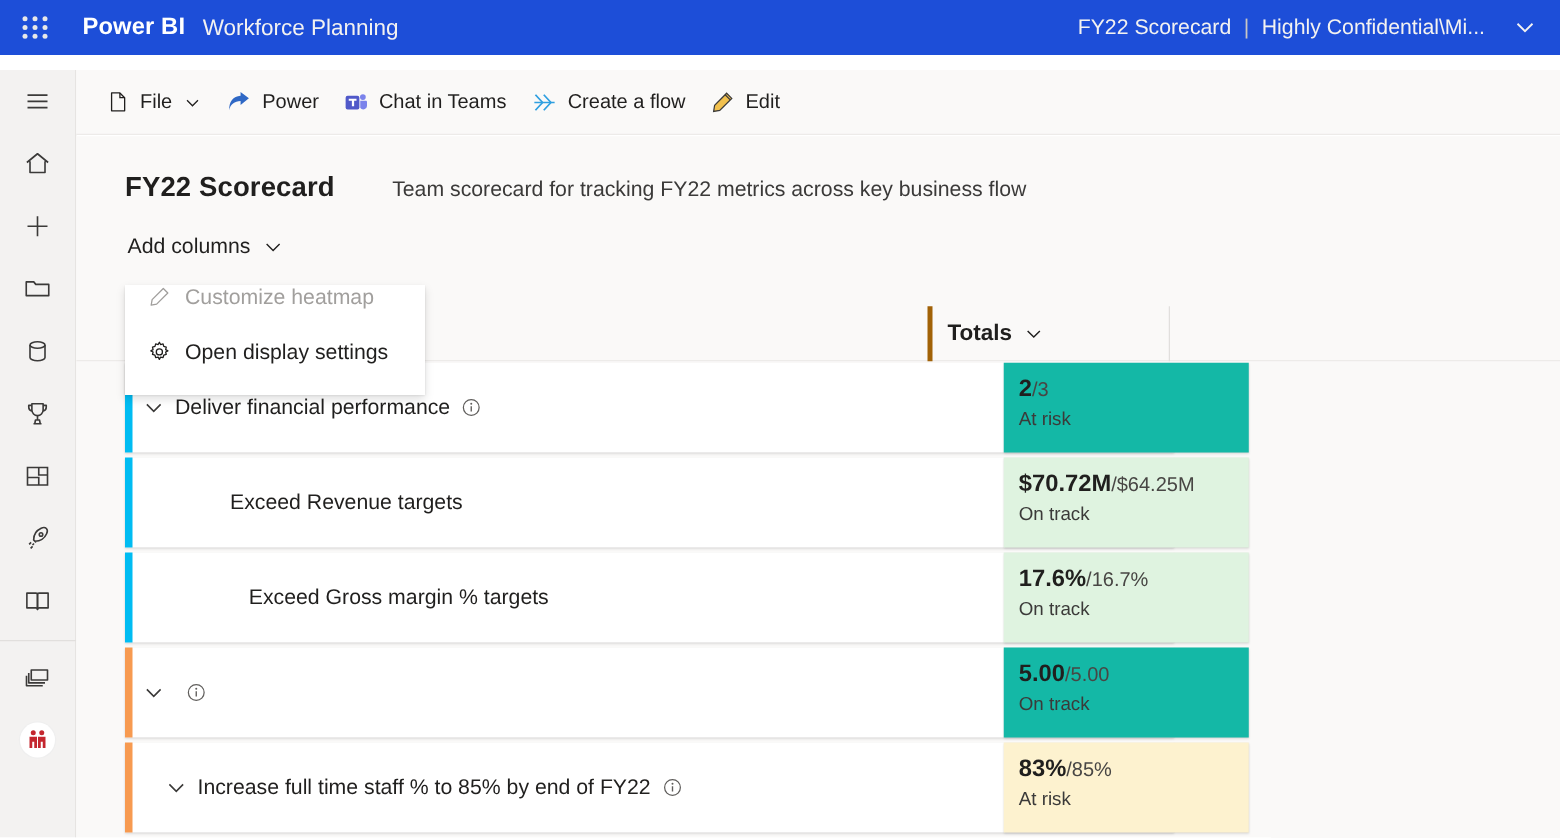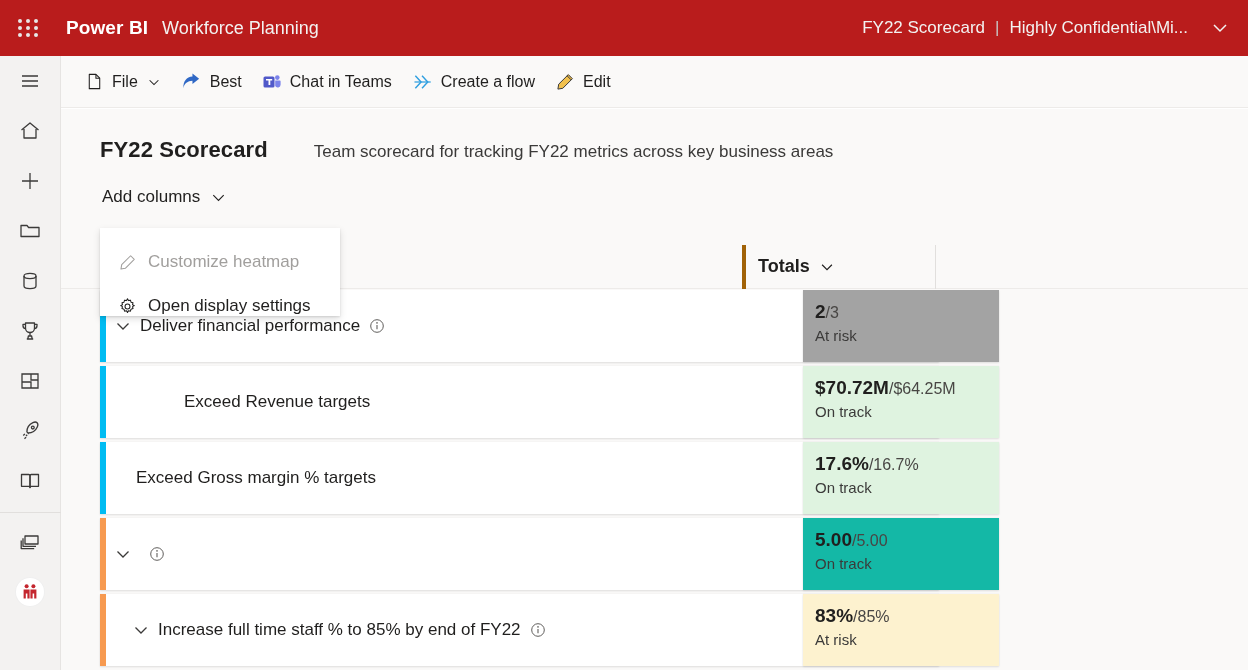--- a/index.html
+++ b/index.html
@@ -15,8 +15,8 @@
 
   
   .topbar {
-    position: absolute; left: 0; top: 0; width: 1248px; height: 56px;
-    background: #b91c1c; color: #ffffff;
+    position: absolute; left: 0; top: 0; width: 1248px; height: 44px;
+    background: #1d4ed8; color: #ffffff;
     display: flex; align-items: center;
   }
   .waffle { width: 56px; height: 56px; display: flex; align-items: center; justify-content: center; cursor: pointer; }

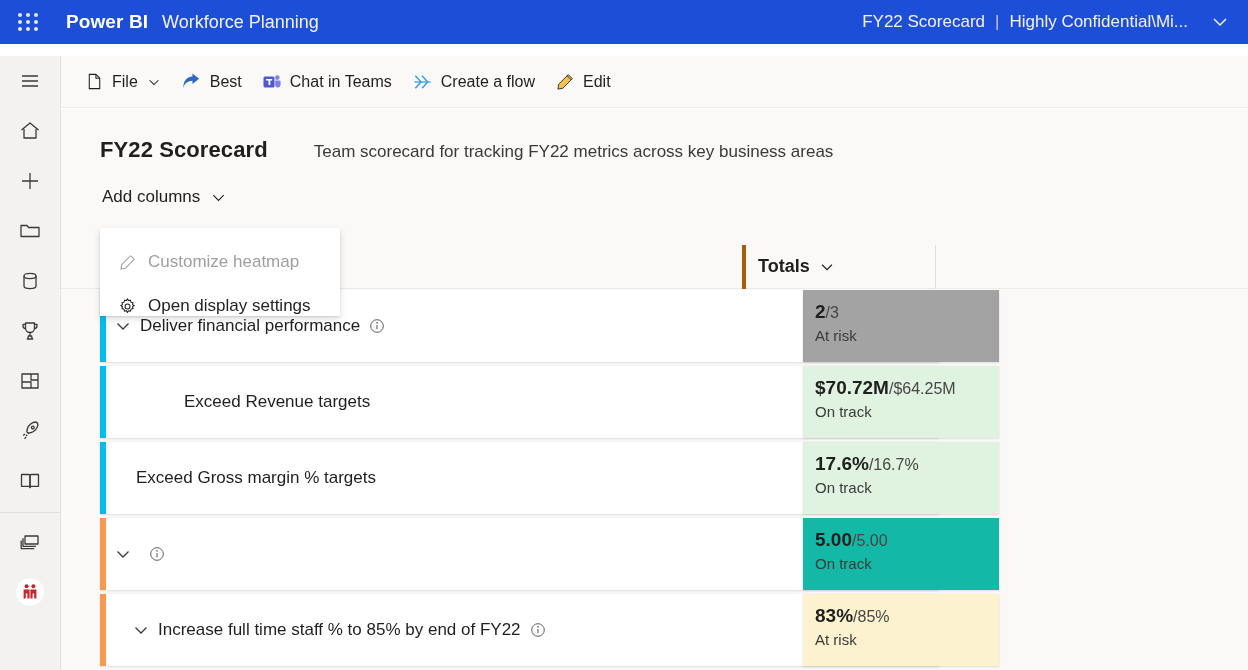--- a/index.html
+++ b/index.html
@@ -285,7 +285,7 @@
           <path d="M2.5 16.5c.8-5 4.6-7.6 9.5-7.8V12l7-5.5L12 1.2V4.3C5.8 4.7 2.2 9.4 2.5 16.5z" fill="#2f68c5"></path>
         </svg>
       </span>
-      <span>Best</span>
+      <span>Power</span>
     </div>
 
     <div class="cmd">

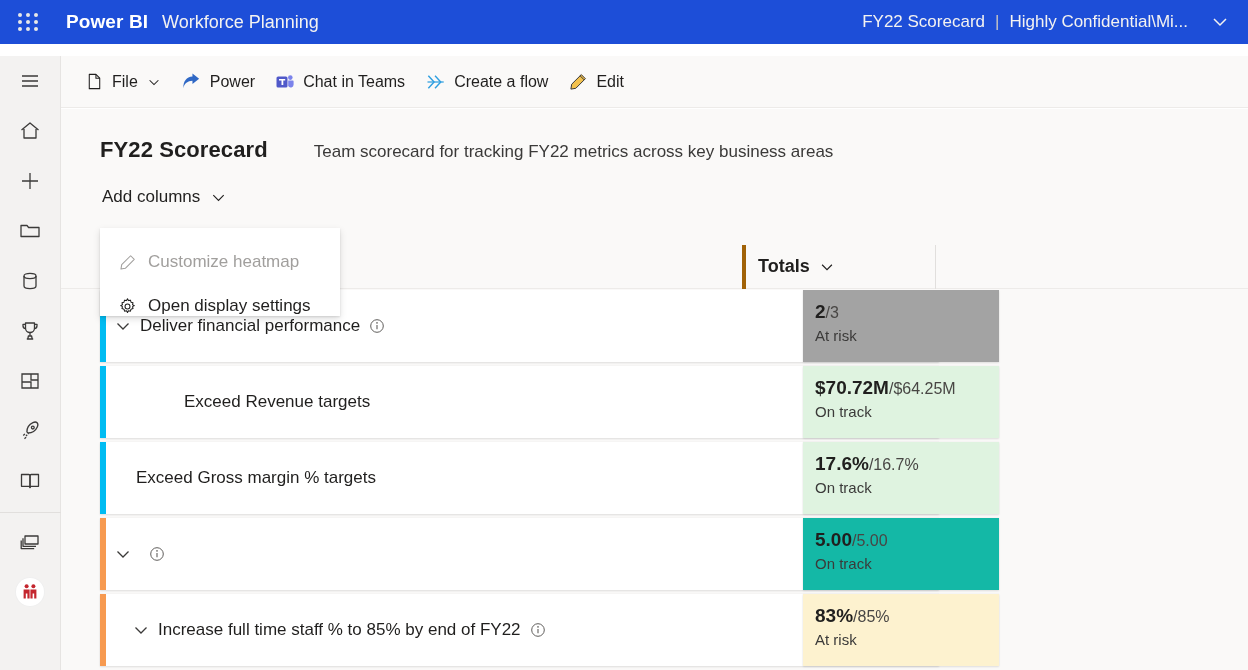--- a/index.html
+++ b/index.html
@@ -328,7 +328,7 @@
 
     <div class="sc-header">
       <div class="sc-title">FY22 Scorecard</div>
-      <div class="sc-desc">Team scorecard for tracking FY22 metrics across key business areas</div>
+      <div class="sc-desc">Team scorecard for tracking FY22 metrics across key business flow</div>
     </div>
 
     <div class="addcols">

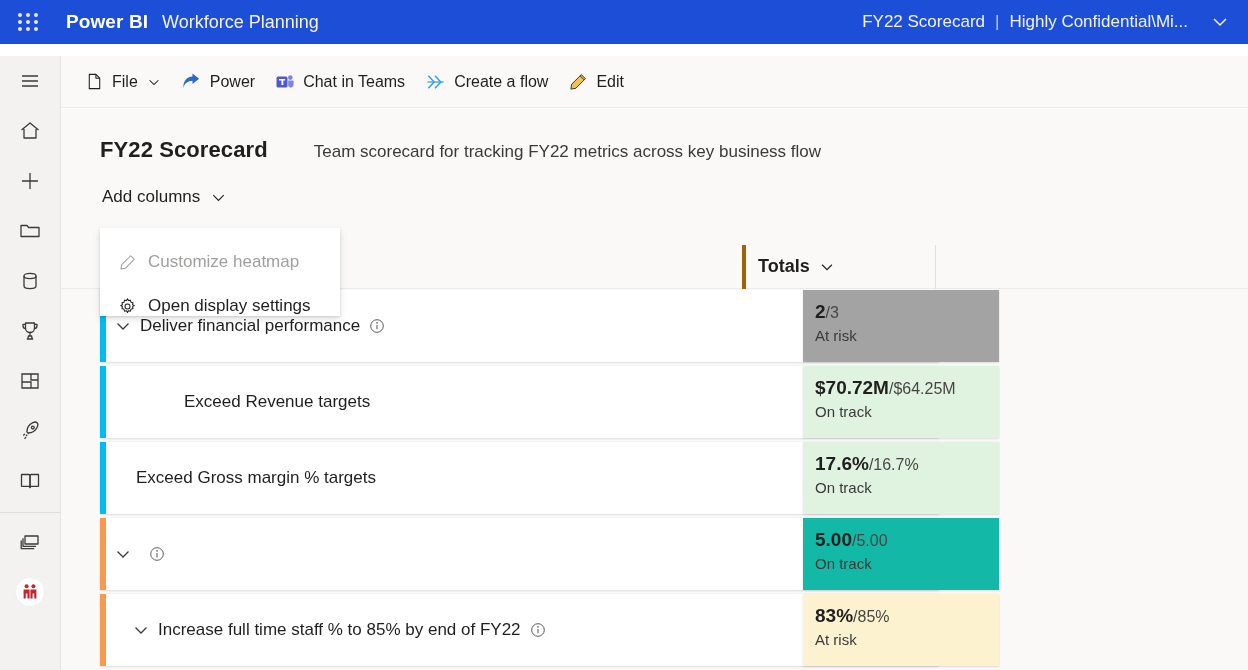--- a/index.html
+++ b/index.html
@@ -114,7 +114,7 @@
     box-shadow: 0 3.2px 7.2px rgba(0,0,0,.13), 0 .6px 1.8px rgba(0,0,0,.11);
   }
   .fly-item {
-    display: flex; align-items: flex-end; height: 44px; padding-left: 18px;
+    display: flex; align-items: flex-start; height: 44px; padding-left: 18px;
     font-size: 17px; color: #201f1e; cursor: pointer;
   }
   .fly-item.disabled { color: #a19f9d; cursor: default; }

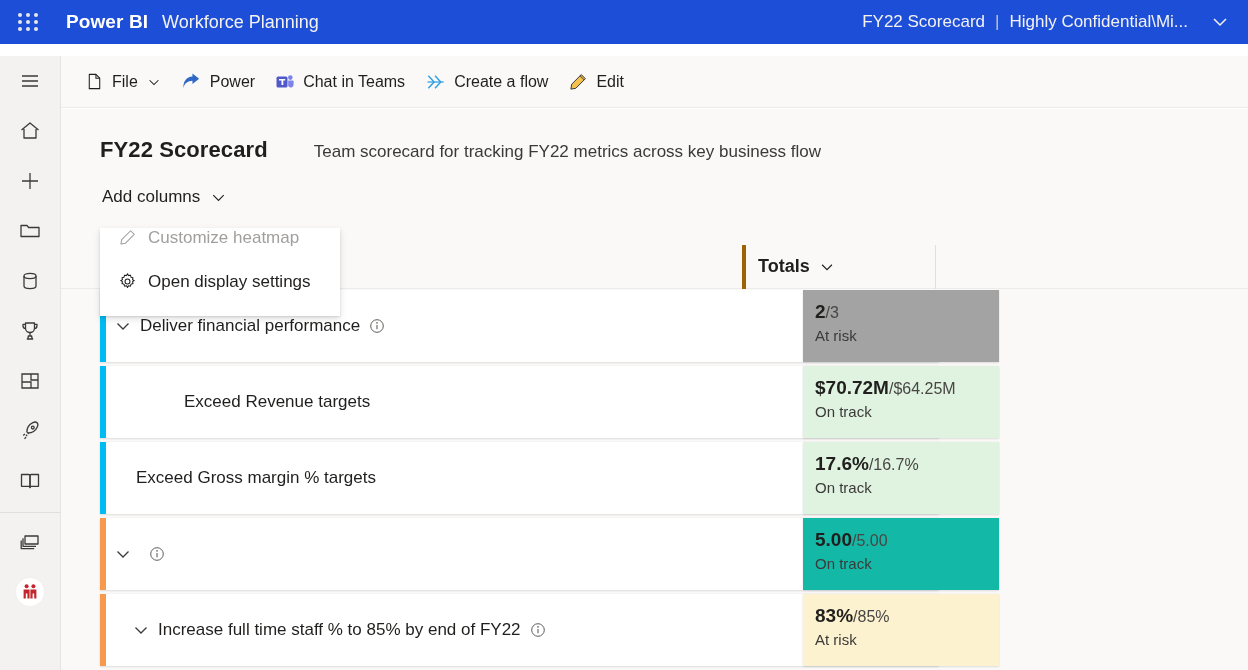--- a/index.html
+++ b/index.html
@@ -375,7 +375,7 @@
             </span>
           </div>
         </div>
-        <div class="val-cell" style="background:#a3a3a3">
+        <div class="val-cell" style="background:#14b8a6">
           <div class="val-main">
             <span>2</span><span class="tgt">/3</span>
           </div>

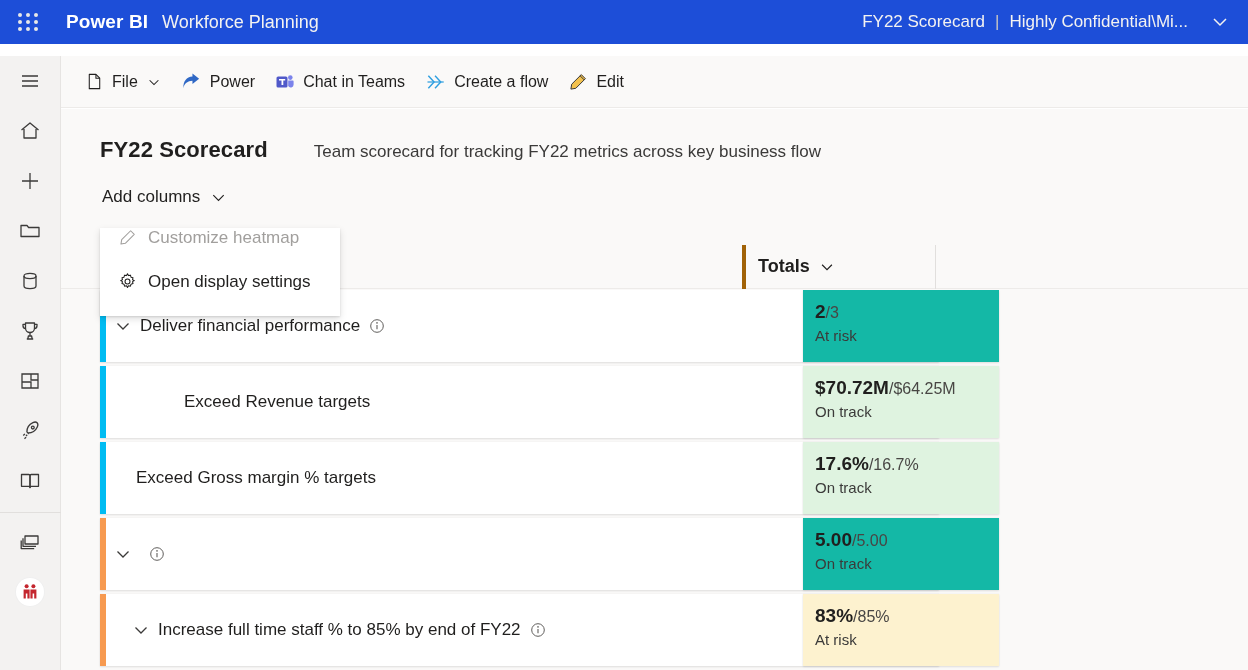--- a/index.html
+++ b/index.html
@@ -401,7 +401,7 @@
       <div class="row">
         <div class="row-card">
           <div class="accent" style="background:#00bcf2"></div>
-          <div class="row-label" style="padding-left:36px">
+          <div class="row-label" style="padding-left:99px">
             <span>Exceed Gross margin % targets</span>
           </div>
         </div>

